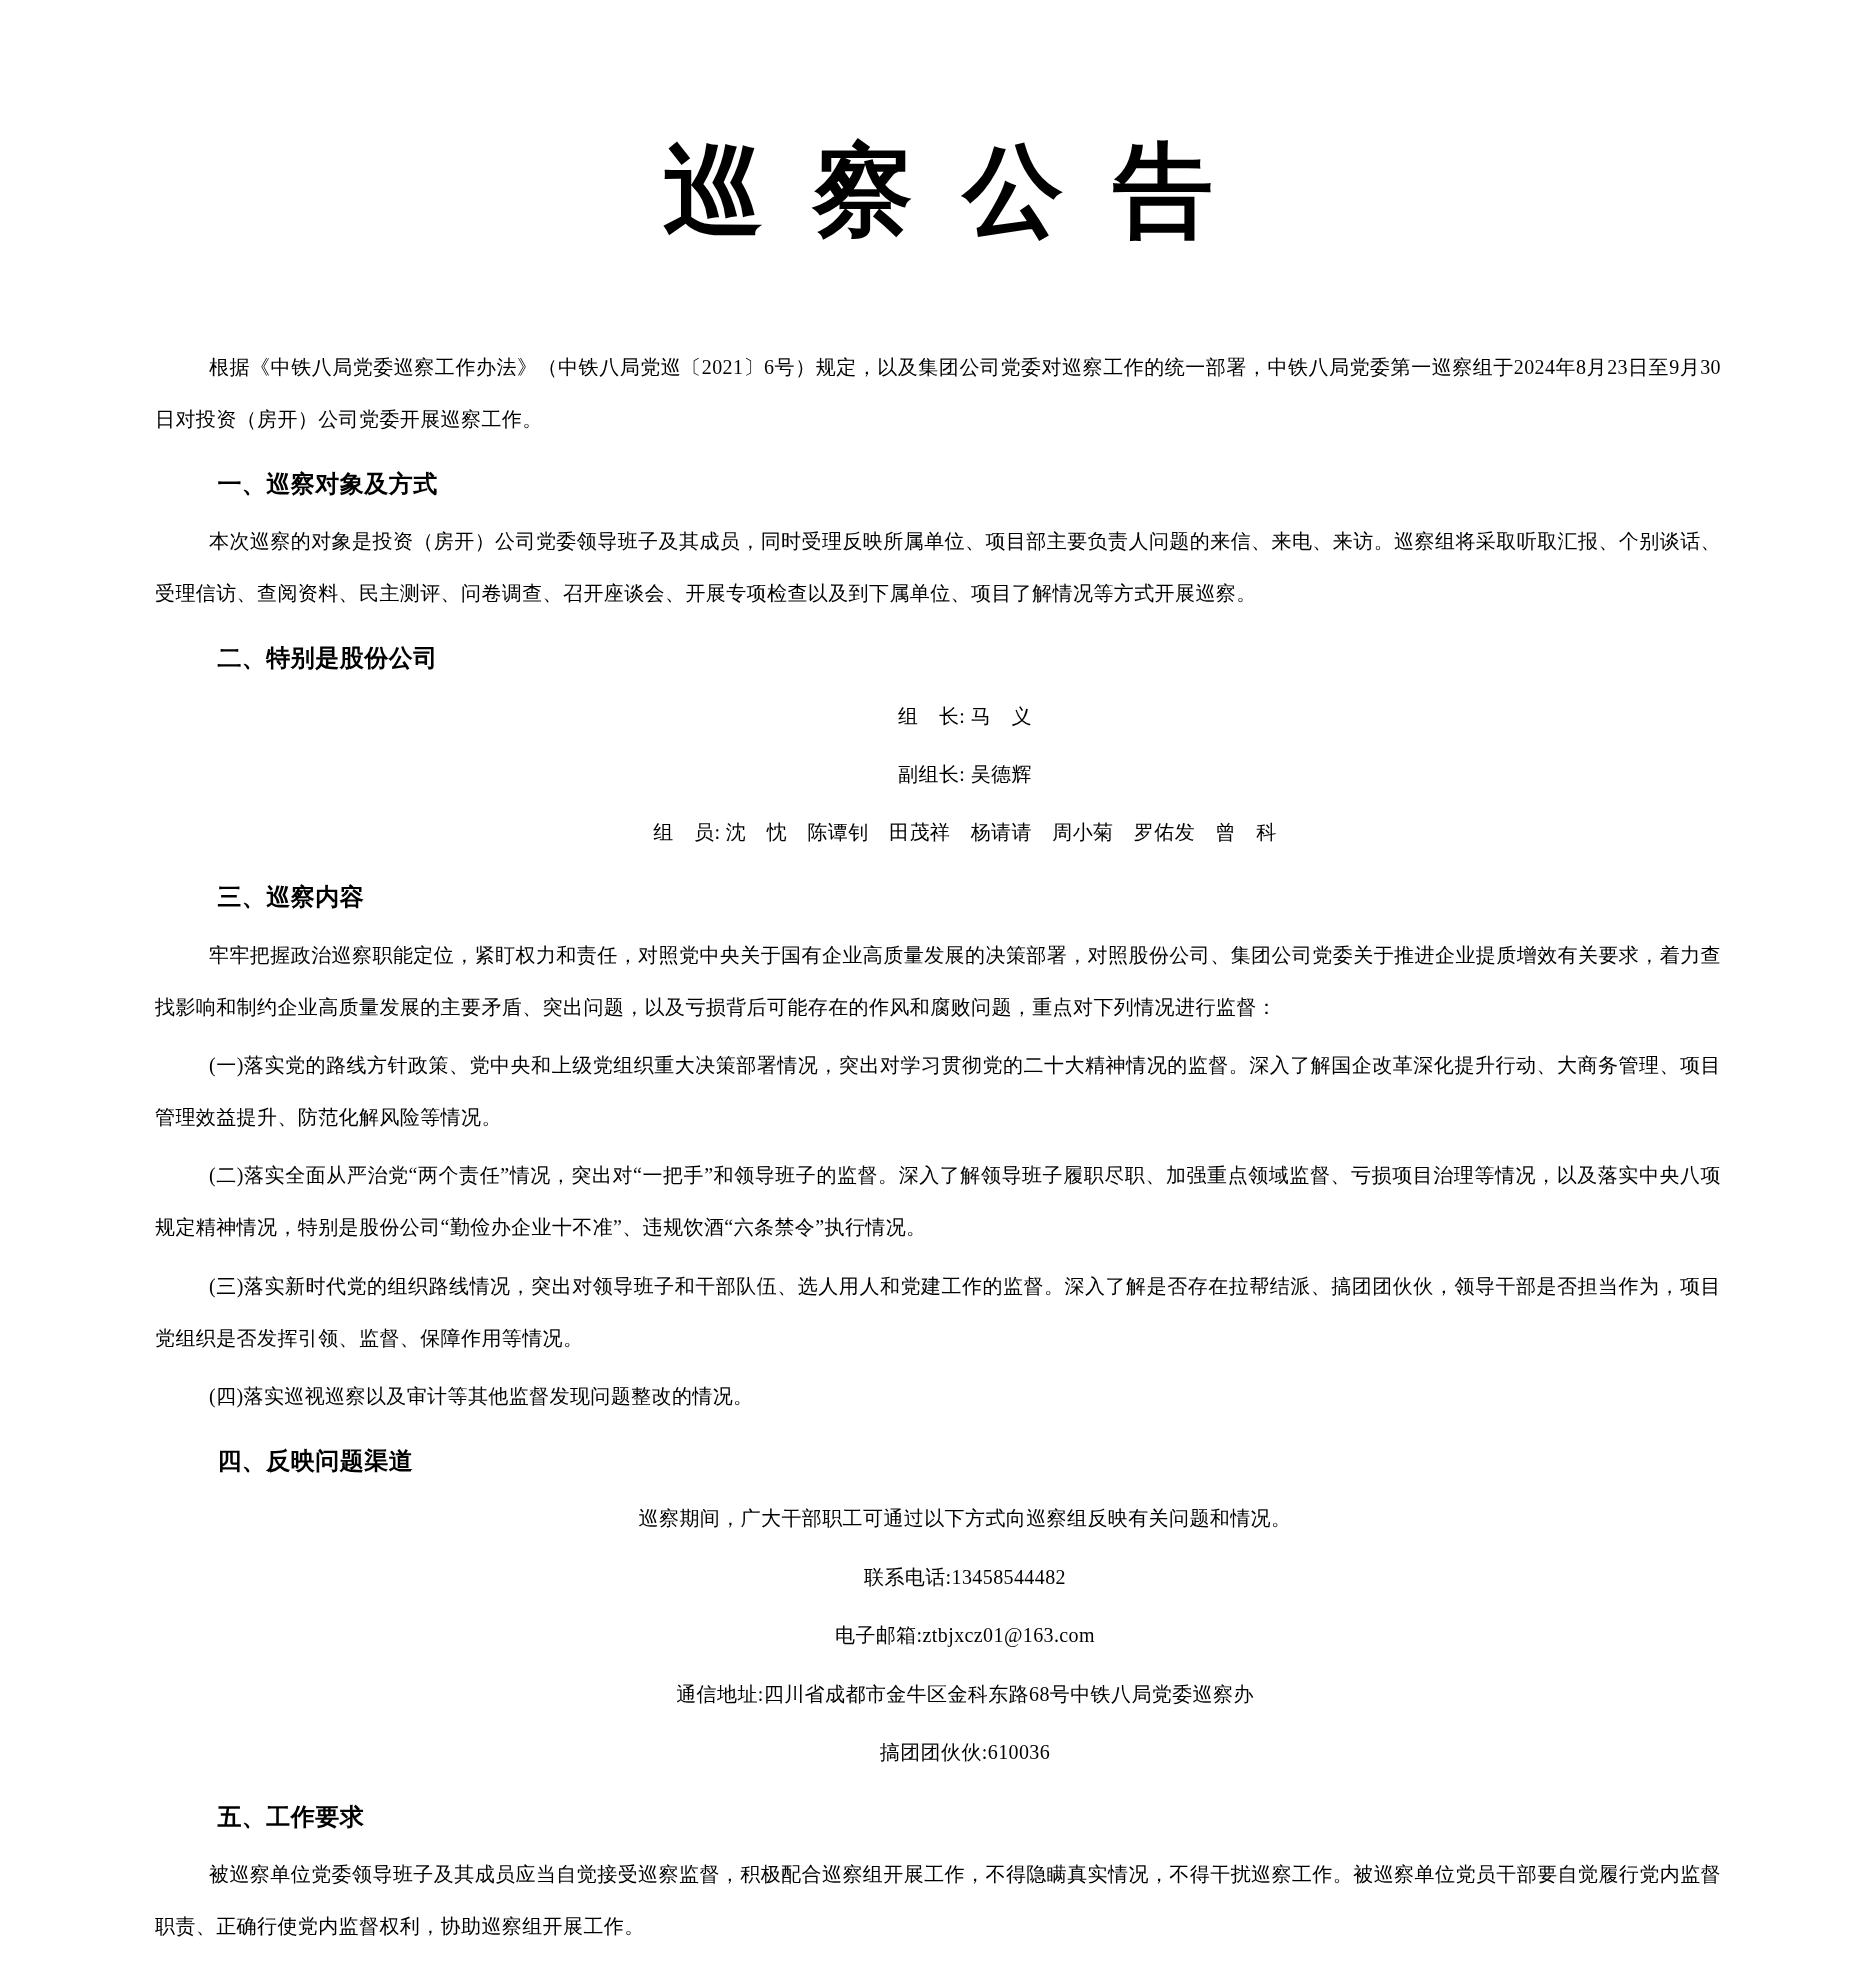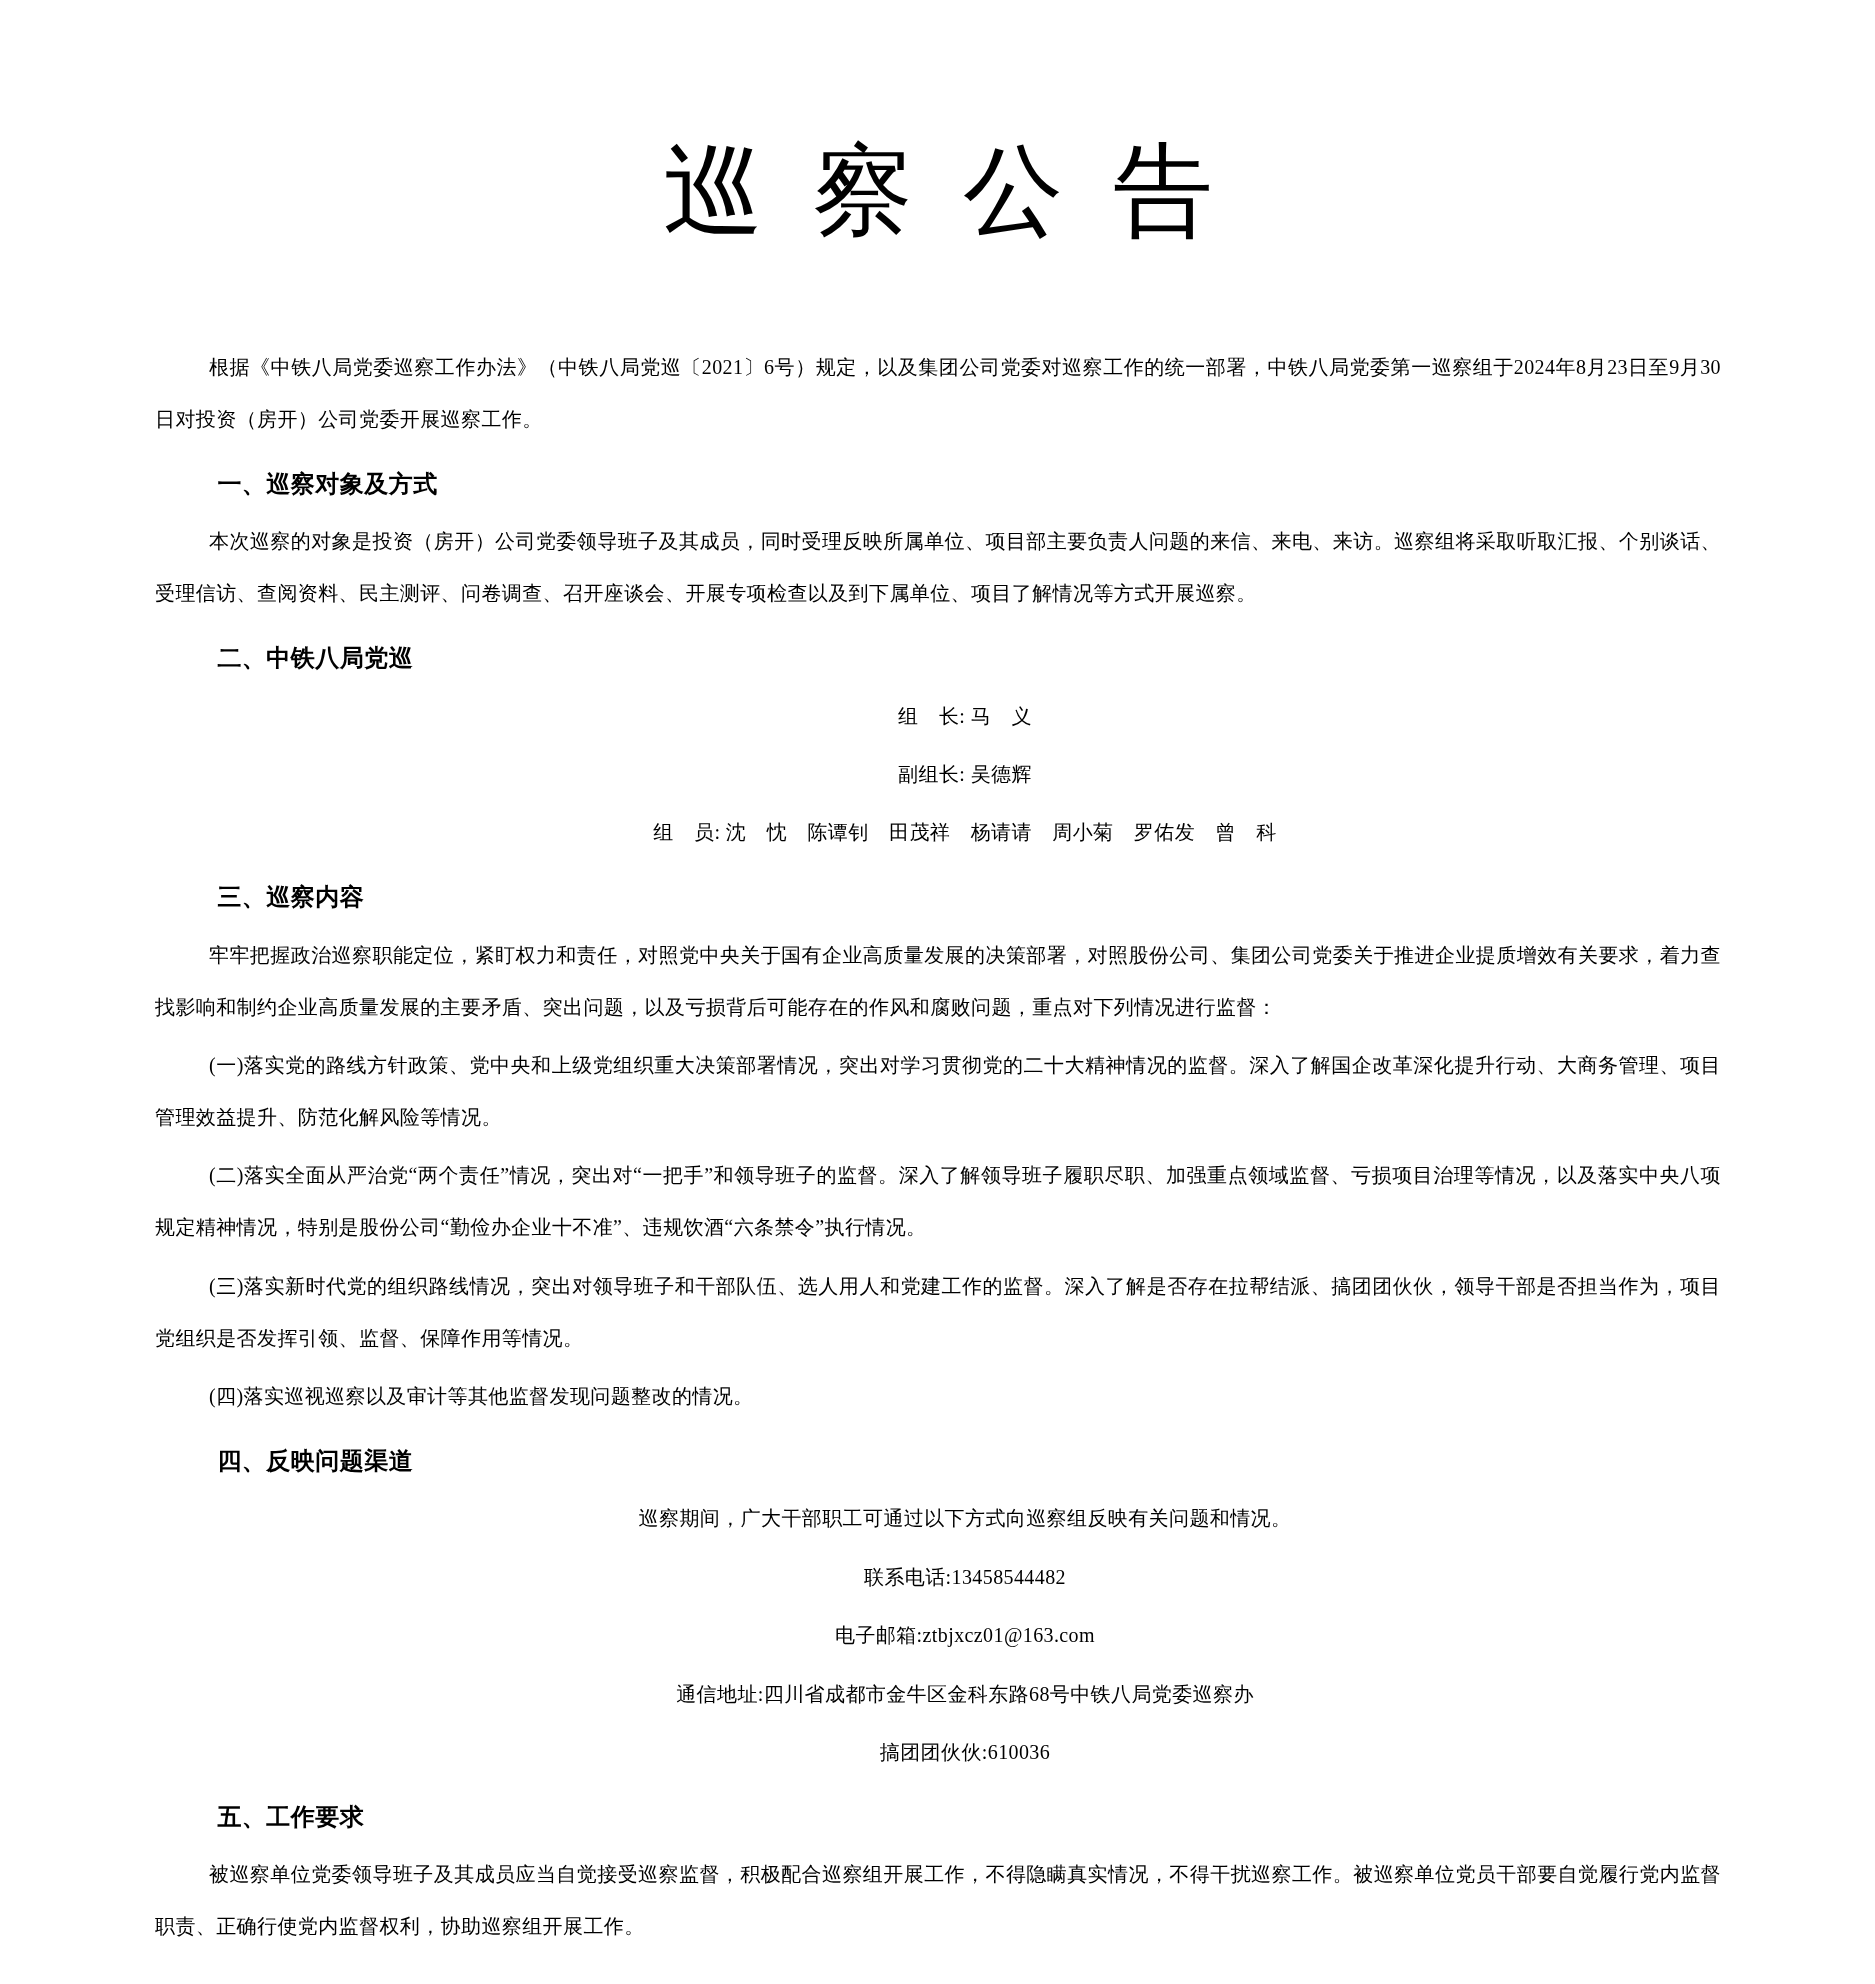--- a/index.html
+++ b/index.html
@@ -20,7 +20,7 @@
   }
   .doc-title {
     font-family: "Liberation Sans", sans-serif;
-    font-weight: 400;
+    font-weight: 700;
     font-size: 100px;
     line-height: 119px;
     letter-spacing: 0.5em;

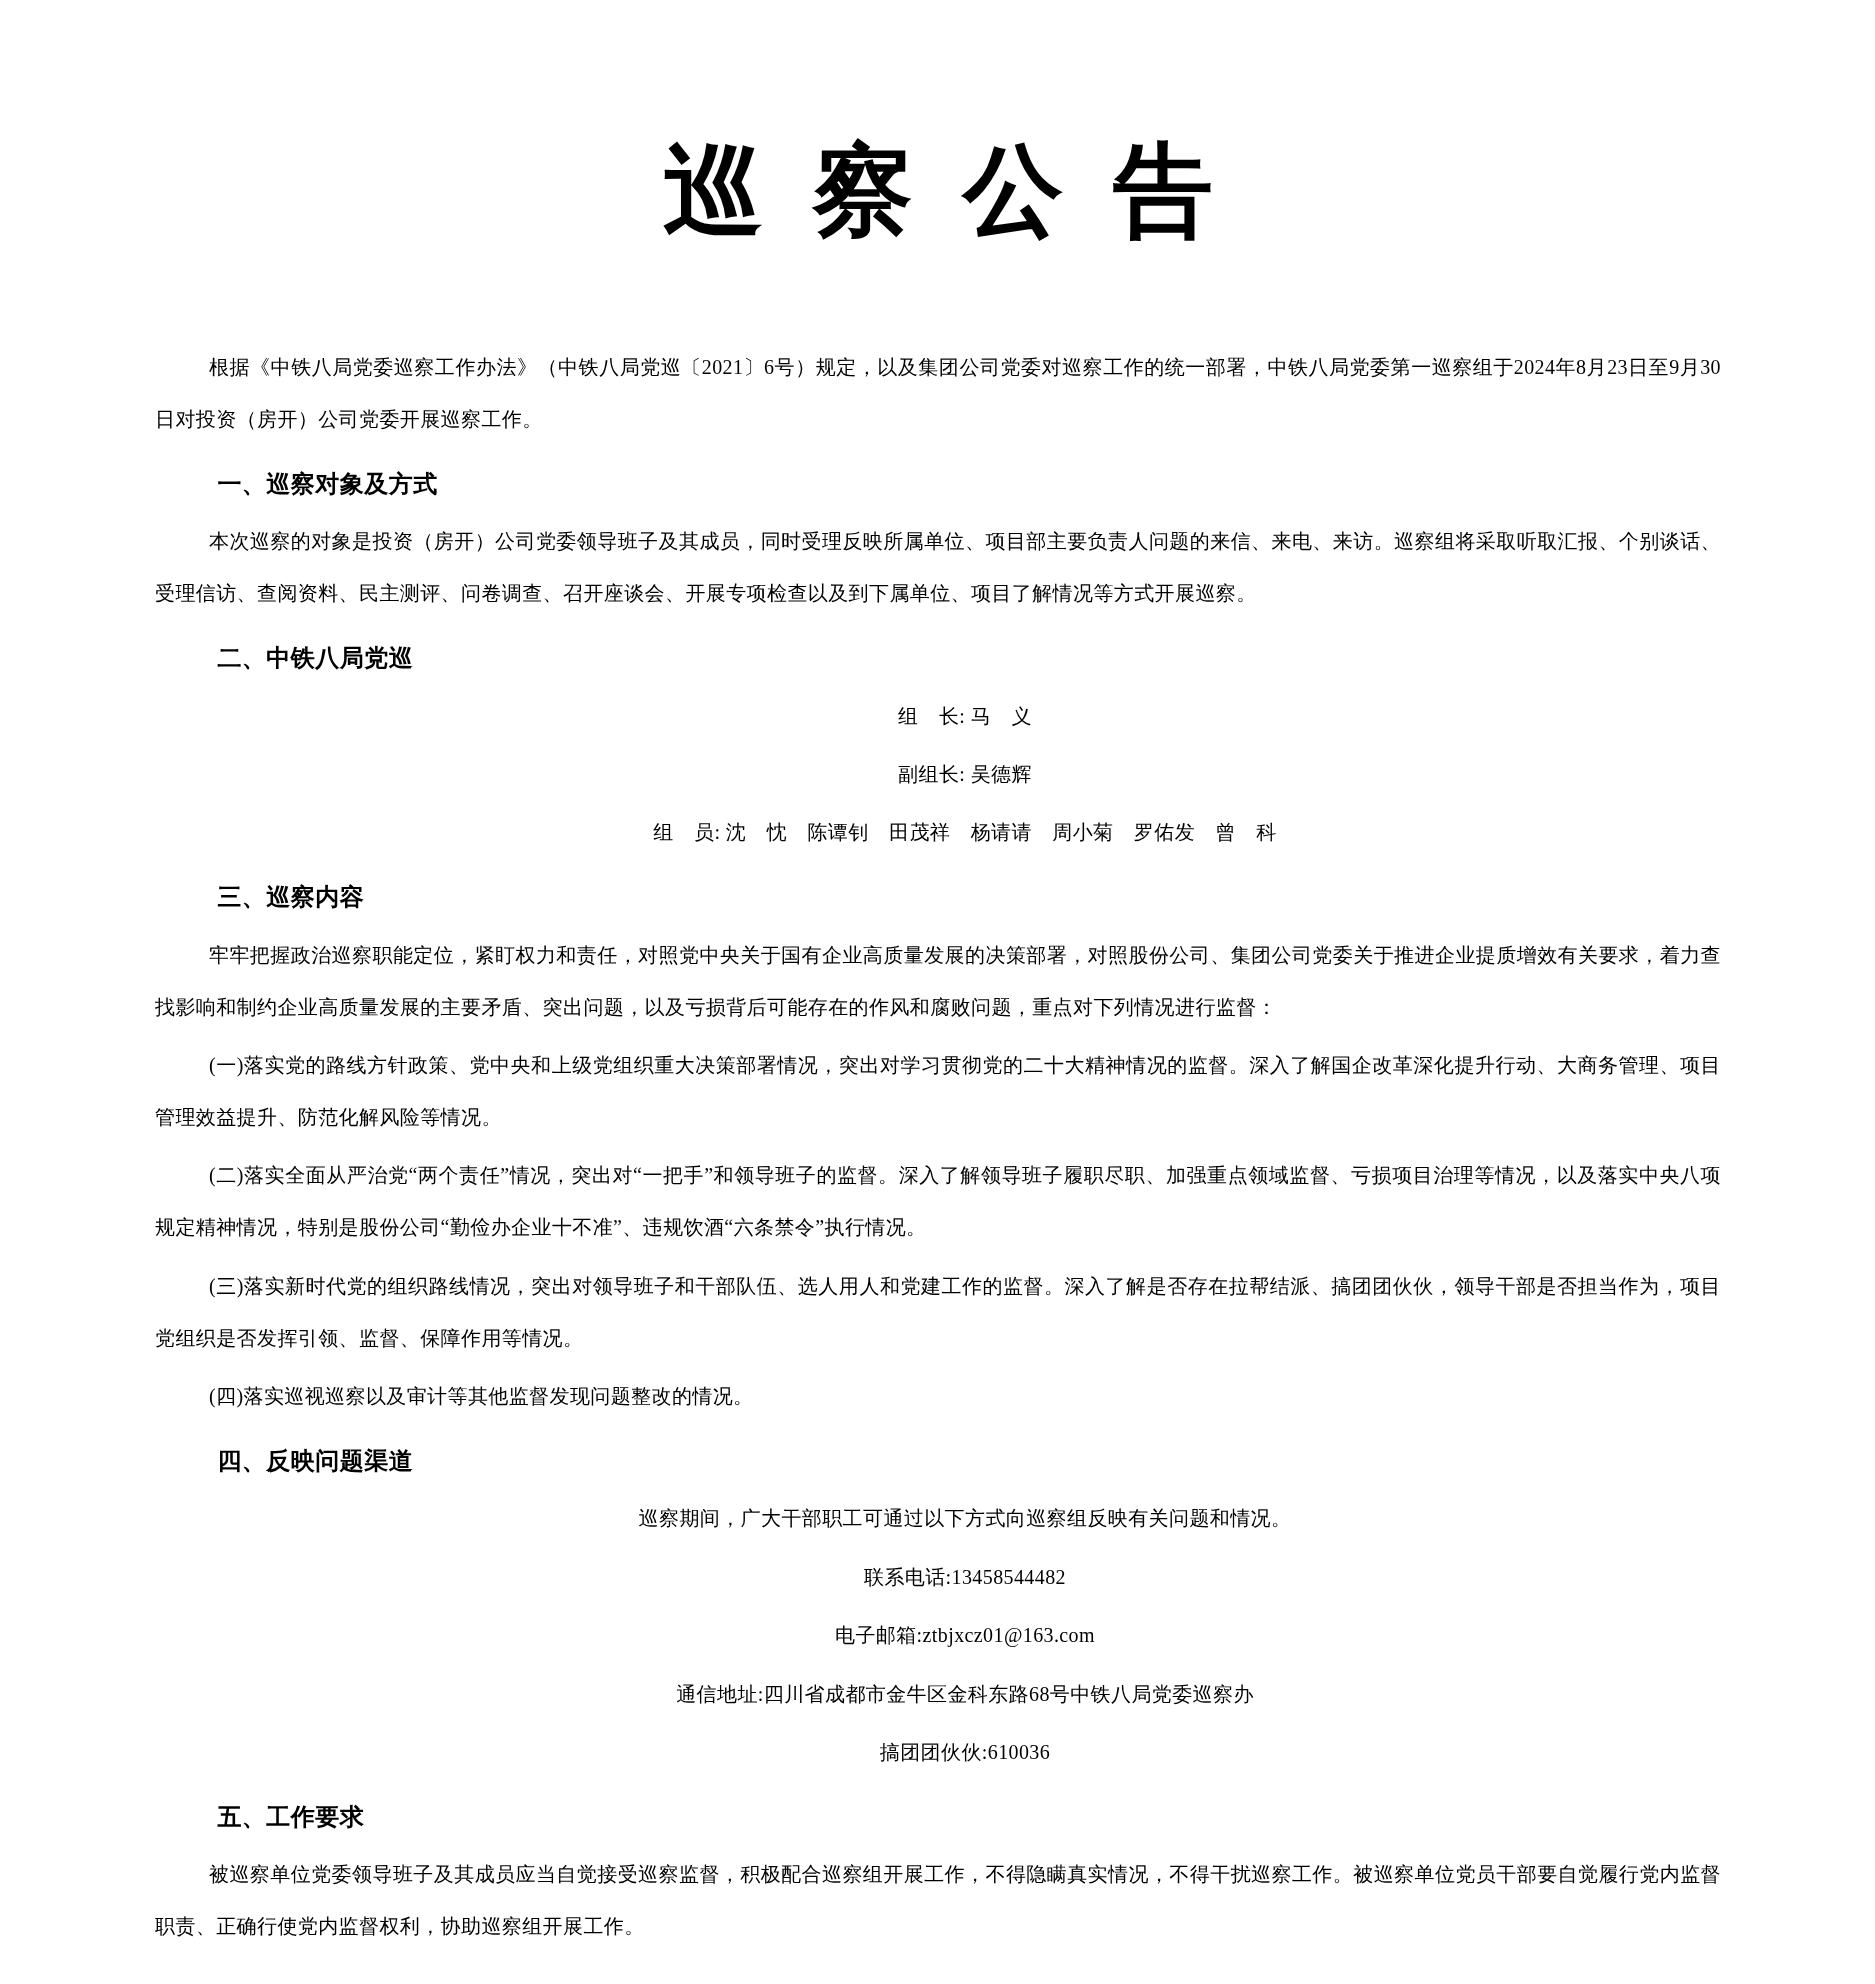--- a/index.html
+++ b/index.html
@@ -63,7 +63,7 @@
   <h2 class="h">一、巡察对象及方式</h2>
   <p class="para">本次巡察的对象是投资（房开）公司党委领导班子及其成员，同时受理反映所属单位、项目部主要负责人问题的来信、来电、来访。巡察组将采取听取汇报、个别谈话、受理信访、查阅资料、民主测评、问卷调查、召开座谈会、开展专项检查以及到下属单位、项目了解情况等方式开展巡察。</p>
 
-  <h2 class="h">二、中铁八局党巡</h2>
+  <h2 class="h">二、特别是股份公司</h2>
   <p class="para single">组　长: 马　义</p>
   <p class="para single">副组长: 吴德辉</p>
   <p class="para single">组　员: 沈　忱　陈谭钊　田茂祥　杨请请　周小菊　罗佑发　曾　科</p>

